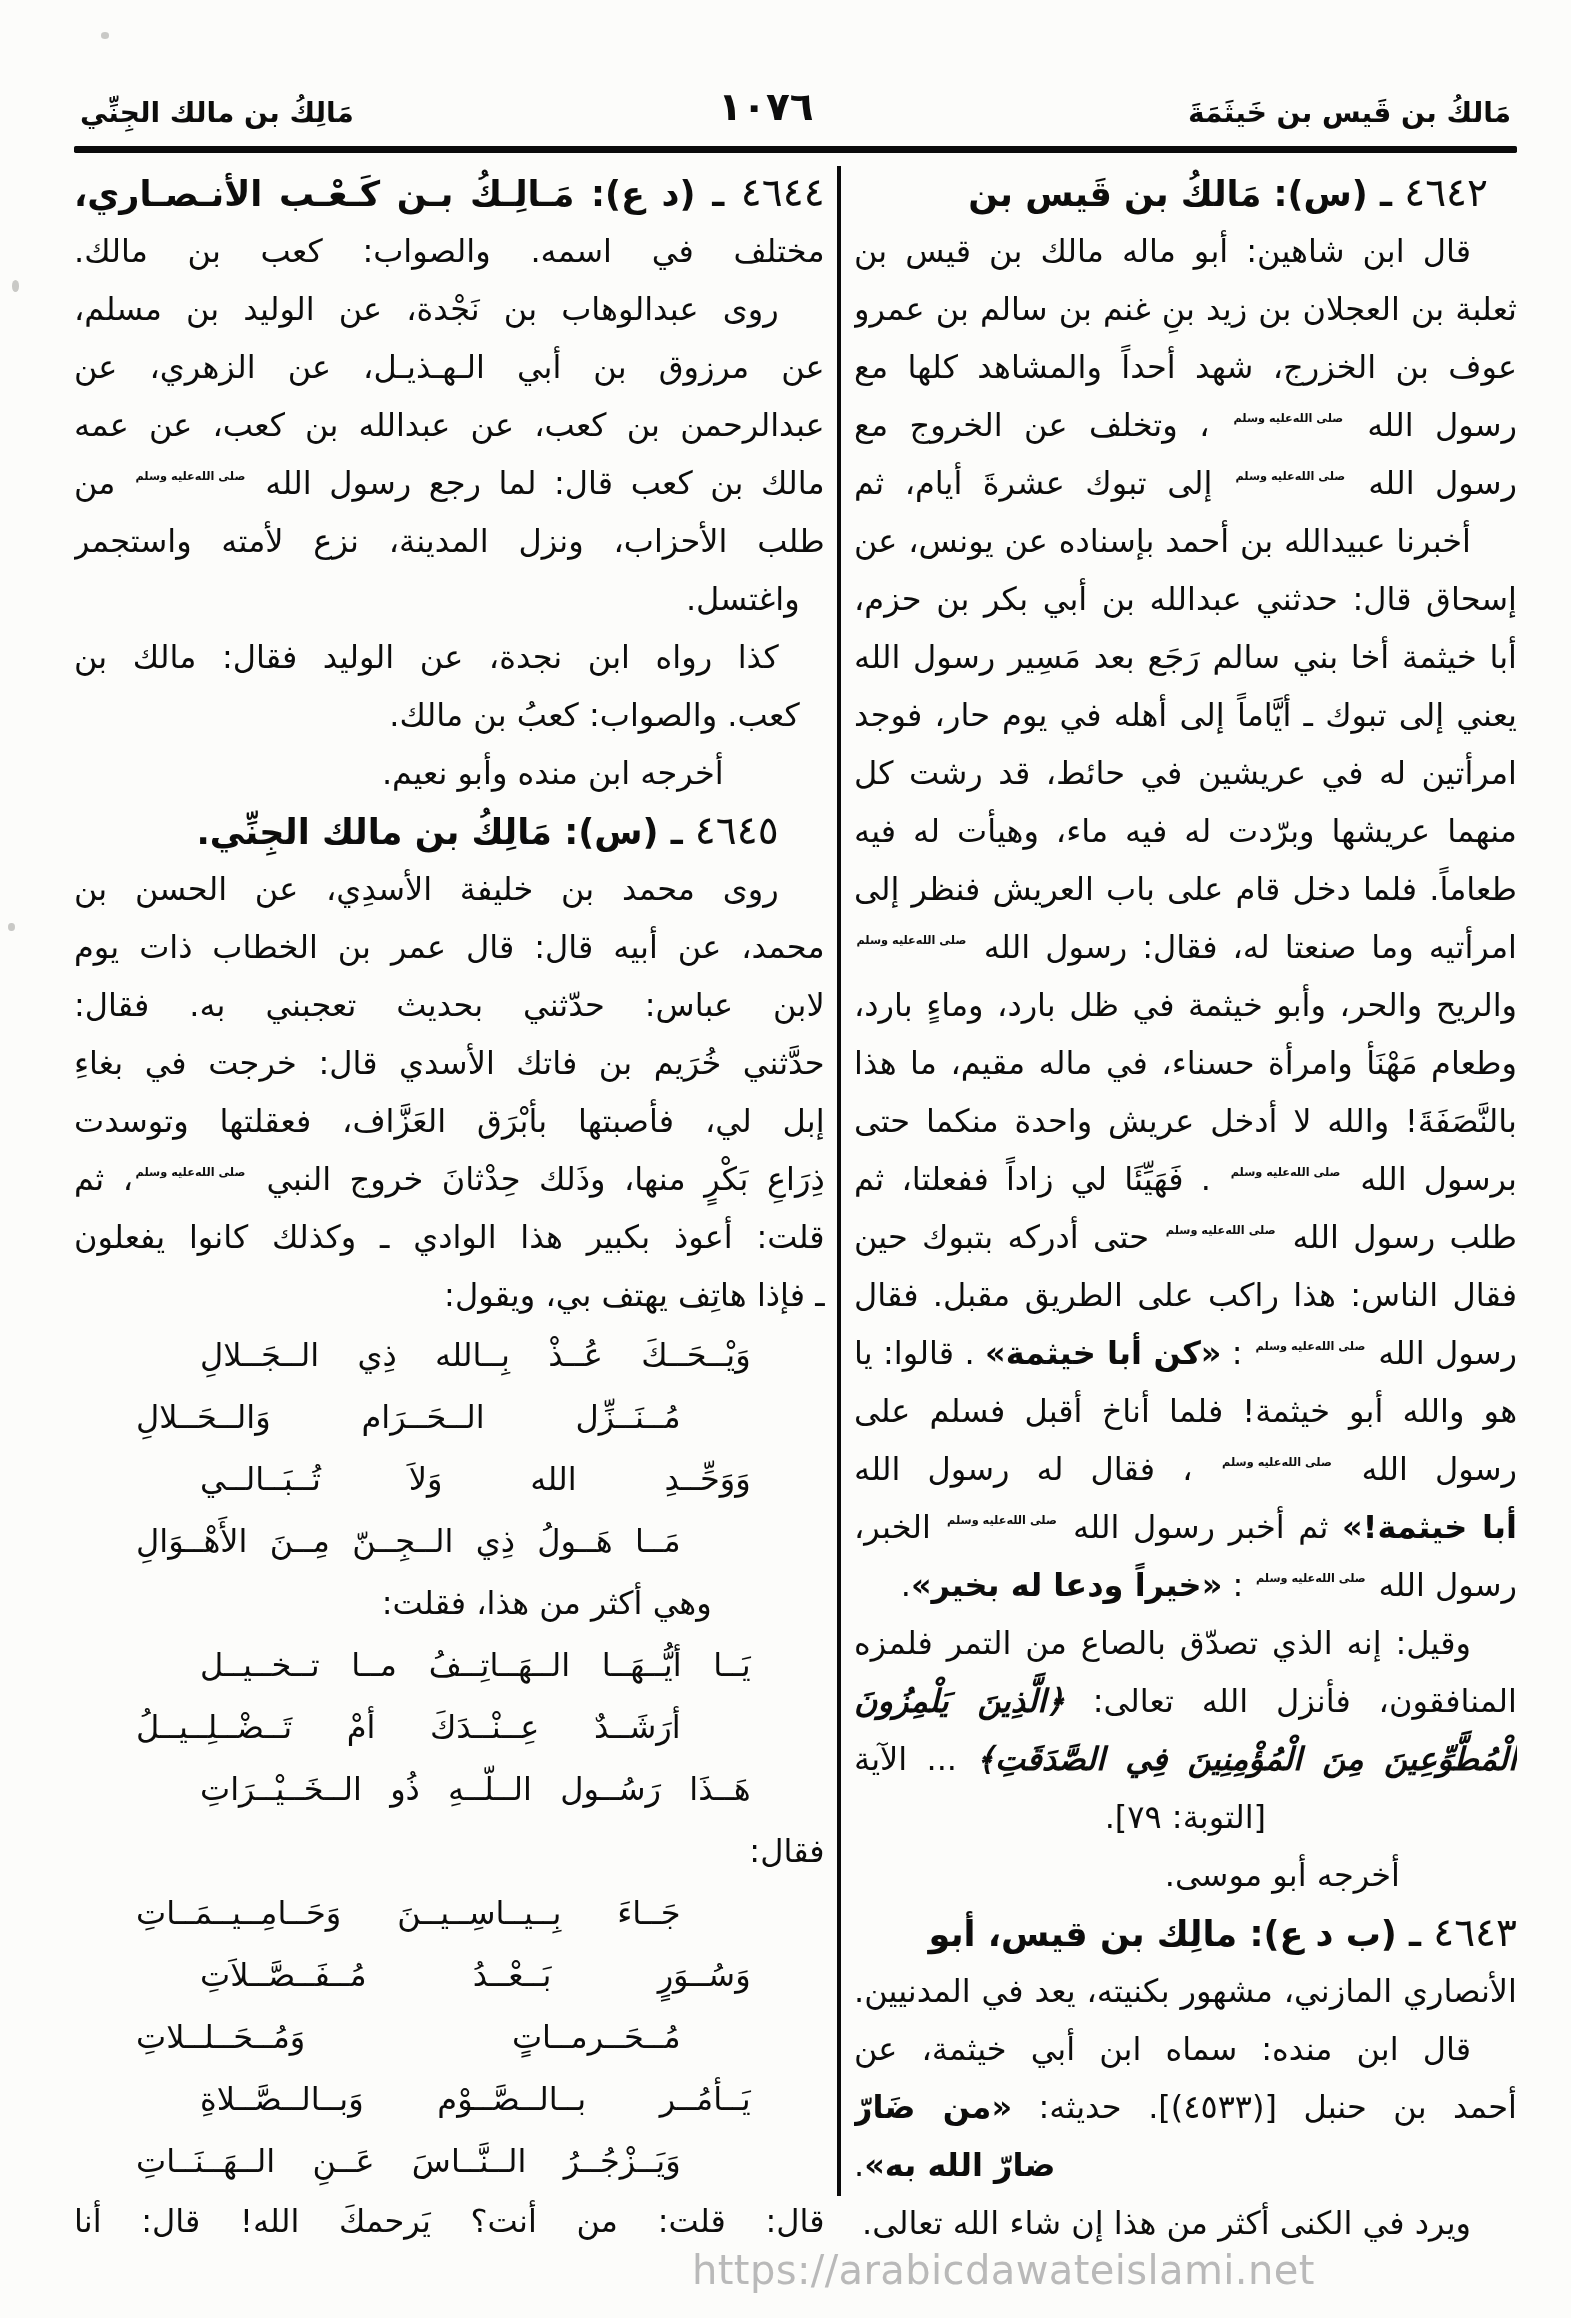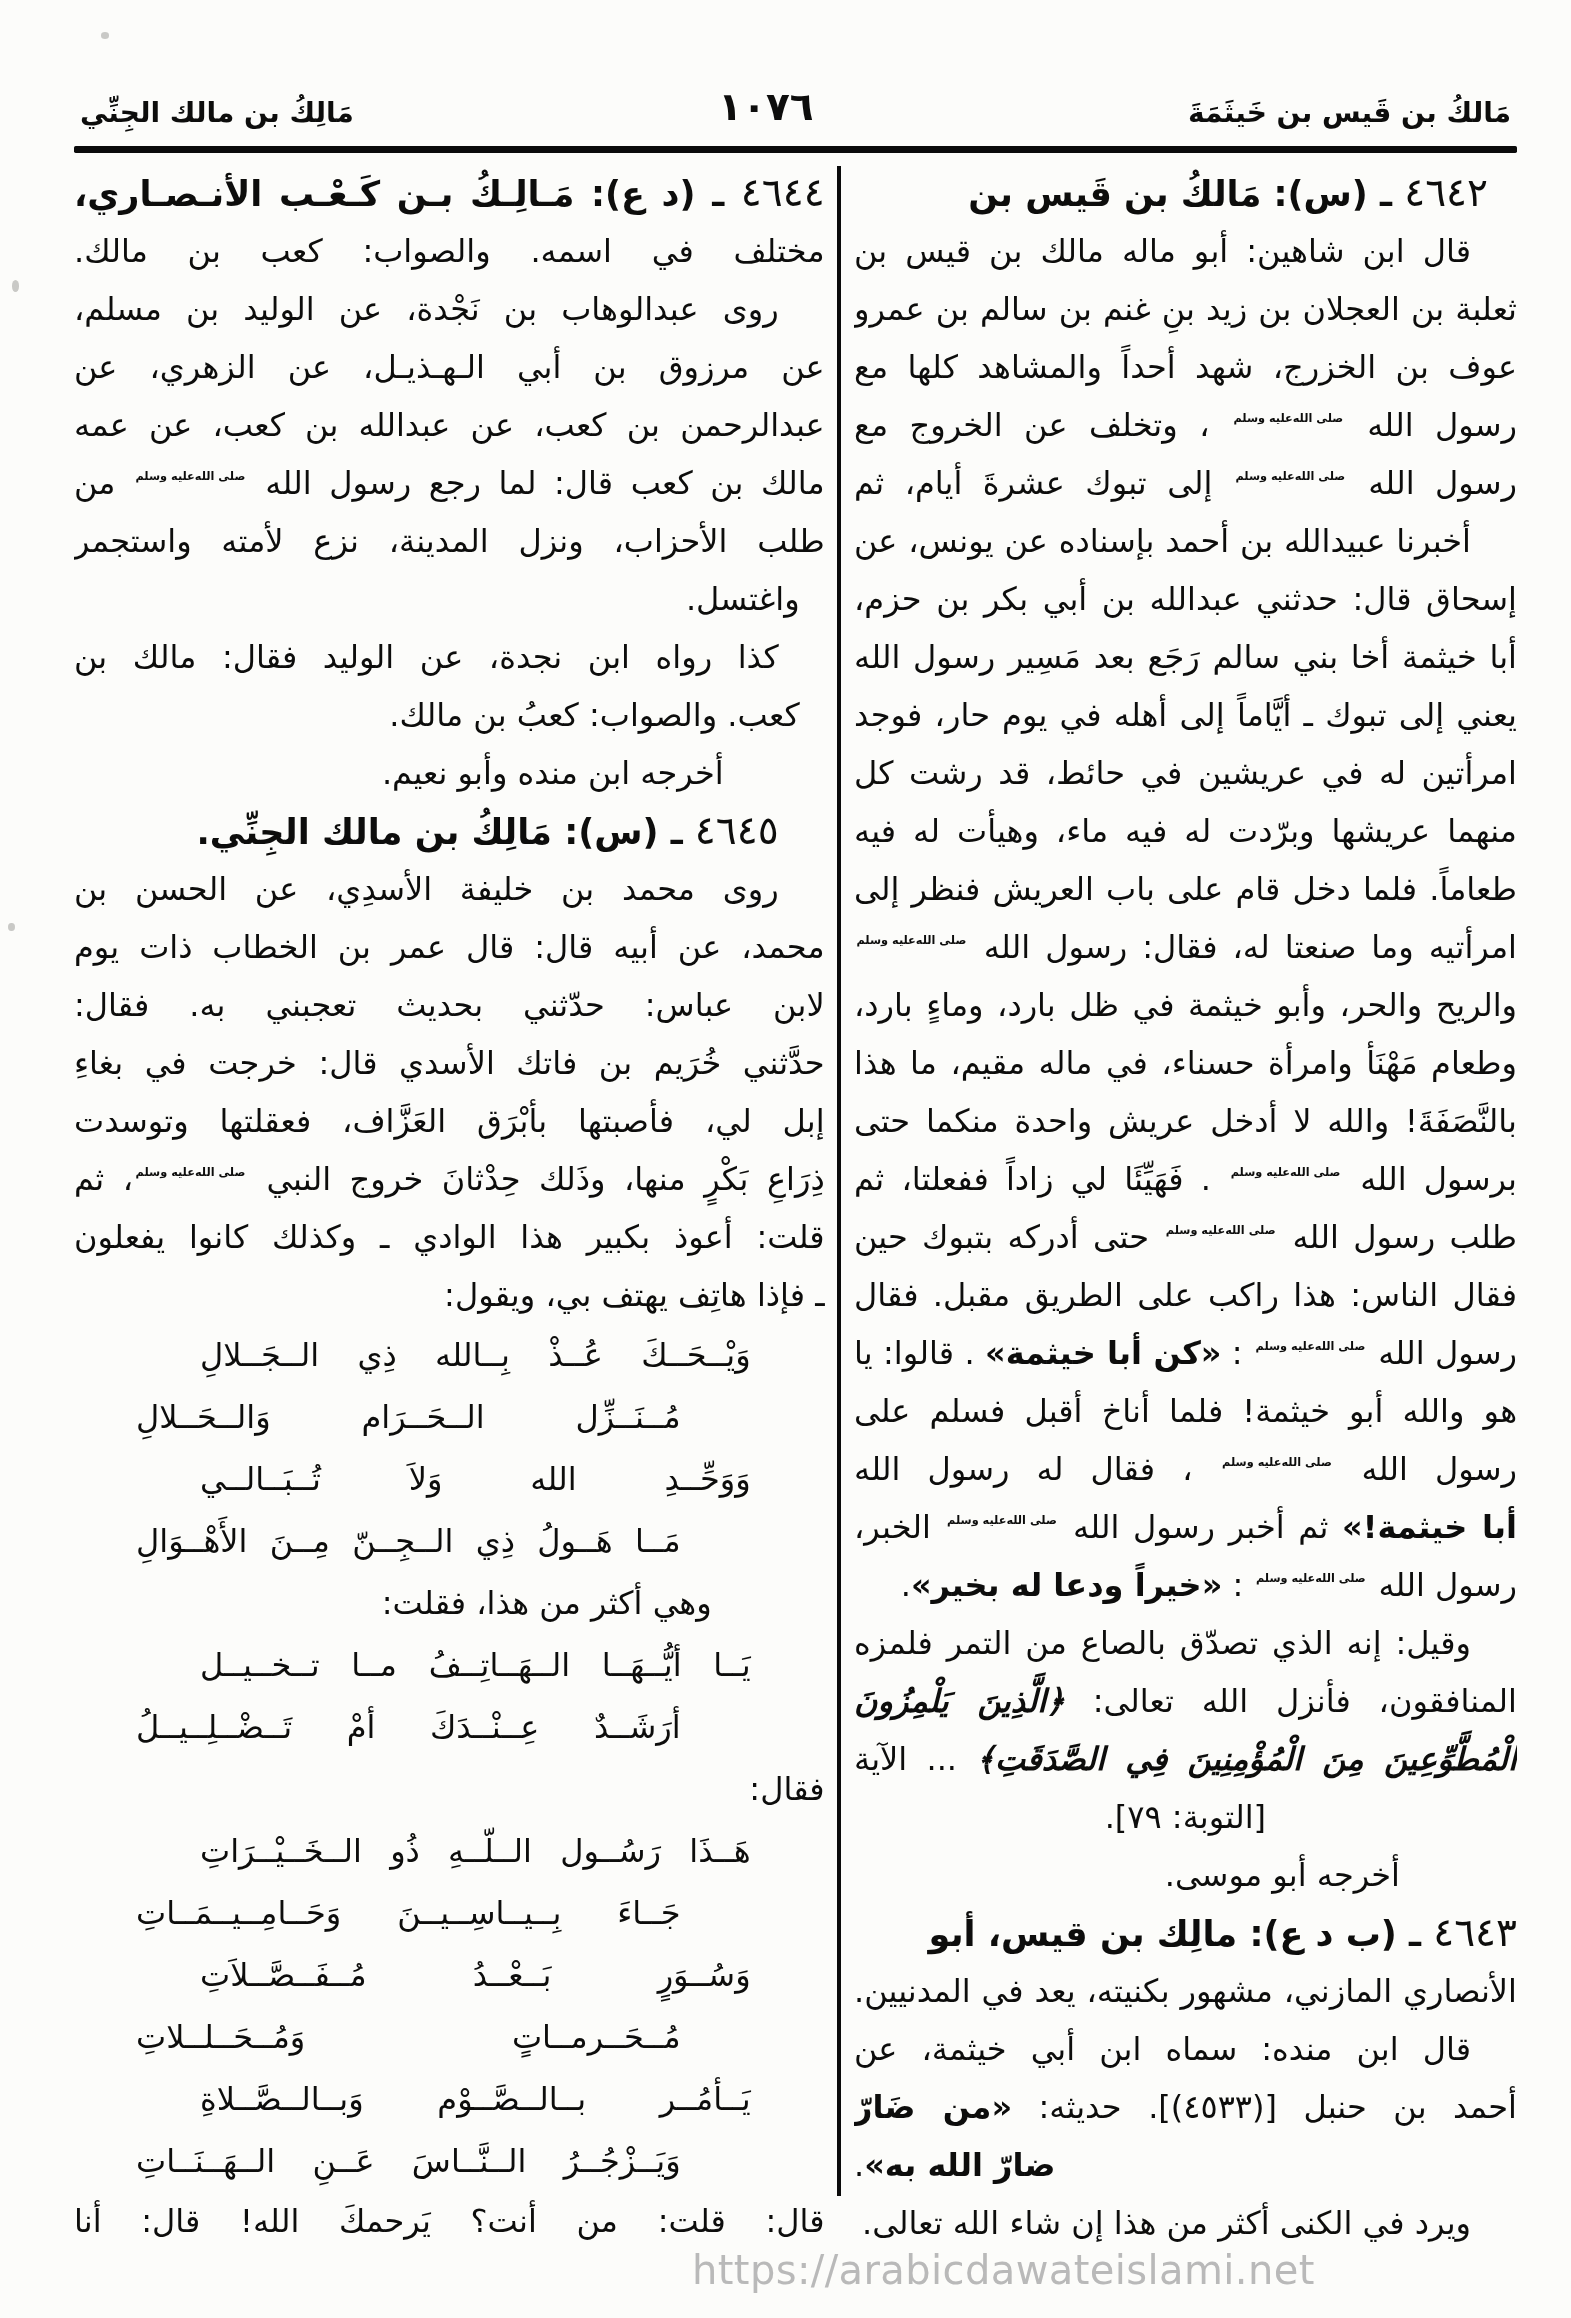--- a/index.html
+++ b/index.html
@@ -203,8 +203,8 @@
         <div class="line sp" style="padding-right: 113px;"><span>وهي أكثر من هذا، فقلت:</span></div>
         <div class="line verse-a just"><span>يَــا أيُّــهَــا الــهَــاتِــفُ مــا تــخــيــل</span></div>
         <div class="line verse-b just"><span>أرَشَــدٌ عِــنْــدَكَ أمْ تَــضْــلِــيــلُ</span></div>
+        <div class="line verse-a just"><span>هَــذَا رَسُــول الــلّــهِ ذُو الــخَــيْــرَاتِ</span></div>
         <div class="line sp"><span>فقال:</span></div>
-        <div class="line verse-a just"><span>هَــذَا رَسُــول الــلّــهِ ذُو الــخَــيْــرَاتِ</span></div>
         <div class="line verse-b just"><span>جَــاءَ بِــيــاسِــيــنَ وَحَــامِــيــمَــاتِ</span></div>
         <div class="line verse-a just"><span>وَسُــوَرٍ بَــعْــدُ مُــفَــصَّــلاَتِ</span></div>
         <div class="line verse-b just"><span>مُــحَــرمــاتٍ وَمُــحَــلــلاتِ</span></div>

